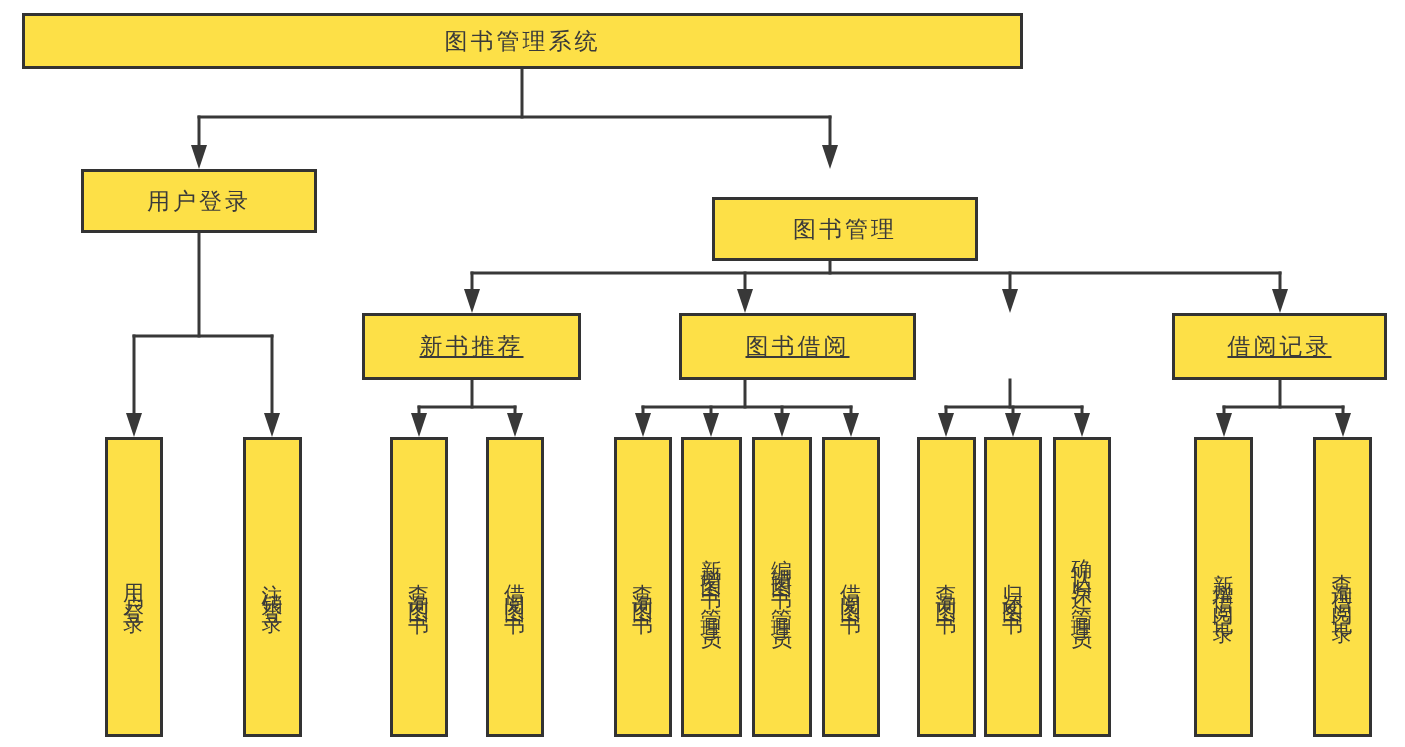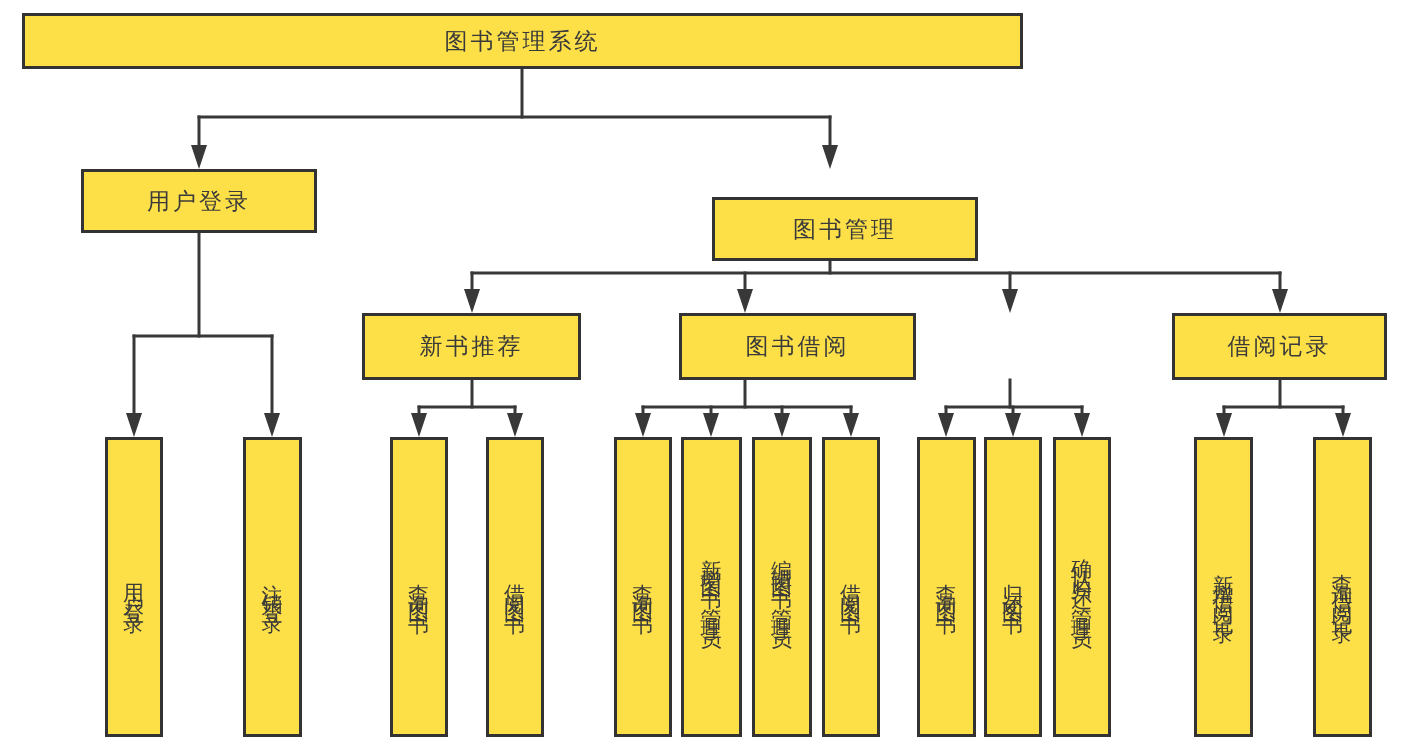--- a/index.html
+++ b/index.html
@@ -49,7 +49,7 @@
   .root    { left: 22px;   top: 13px;  width: 1001px; height: 56px; }
   .l2a     { left: 81px;   top: 169px; width: 236px;  height: 64px; }
   .l2b     { left: 712px;  top: 169px; width: 266px;  height: 64px; margin-top: 28px; }
-  .l3      { top: 313px; height: 67px; }
+  .l3      { top: 313px; height: 67px; text-decoration: underline; }
   .l3a     { left: 362px;  width: 219px; }
   .l3b     { left: 636px;  width: 237px; margin-left: 43px; }
   .l3c     { left: 903px;  width: 214px; }

